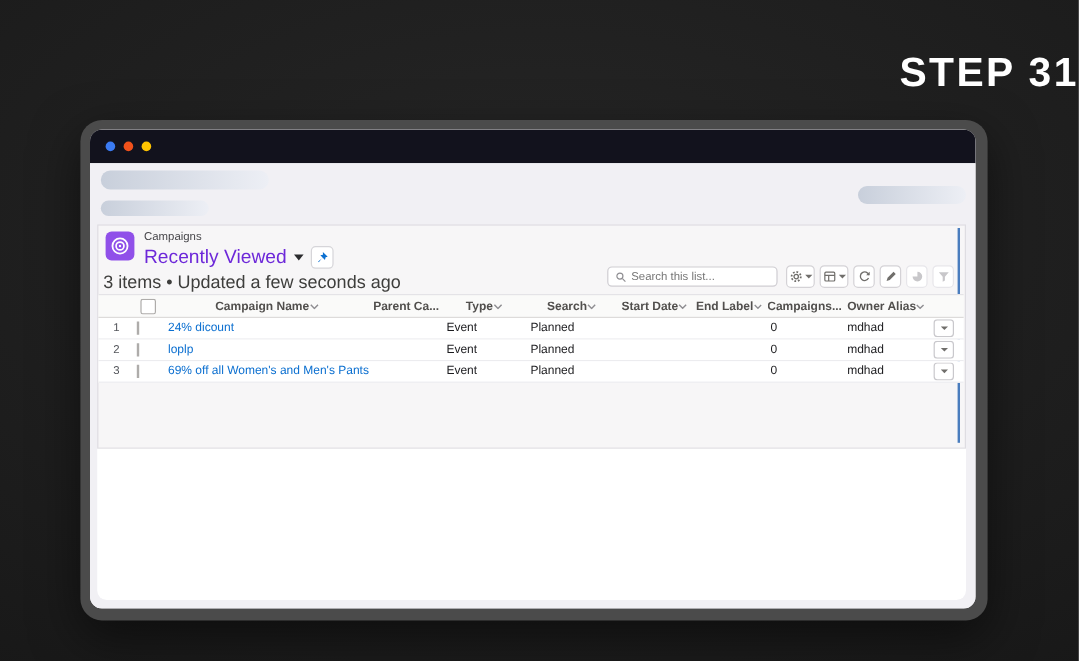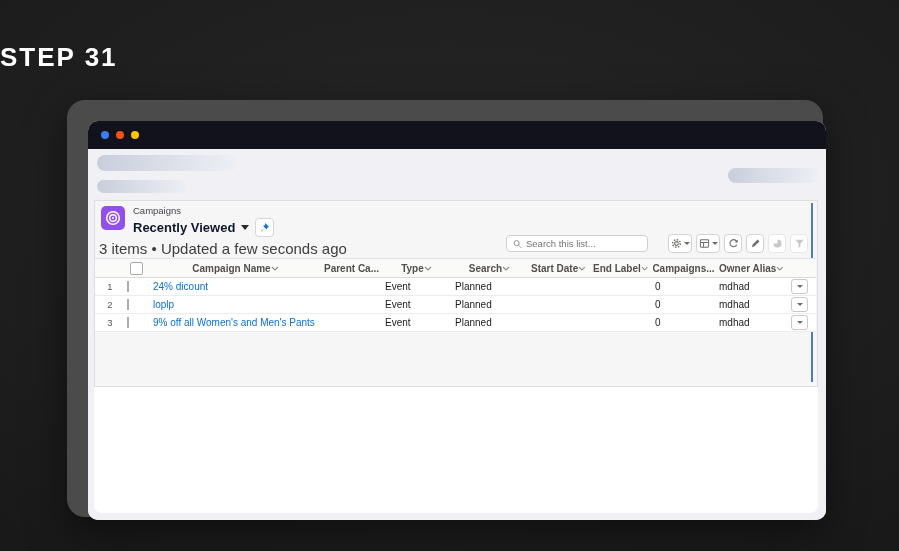--- a/index.html
+++ b/index.html
@@ -9,8 +9,8 @@
     font-family:"Liberation Sans", sans-serif;
   }
   .step-title{
-    position:absolute;top:42px;left:0;width:100%;text-align:left;
-    color:#fff;font-size:26px;font-weight:bold;letter-spacing:2px;
+    position:absolute;top:42px;left:0;width:100%;text-align:right;
+    color:#fff;font-size:34px;font-weight:bold;letter-spacing:2px;
   }
   
   .window{

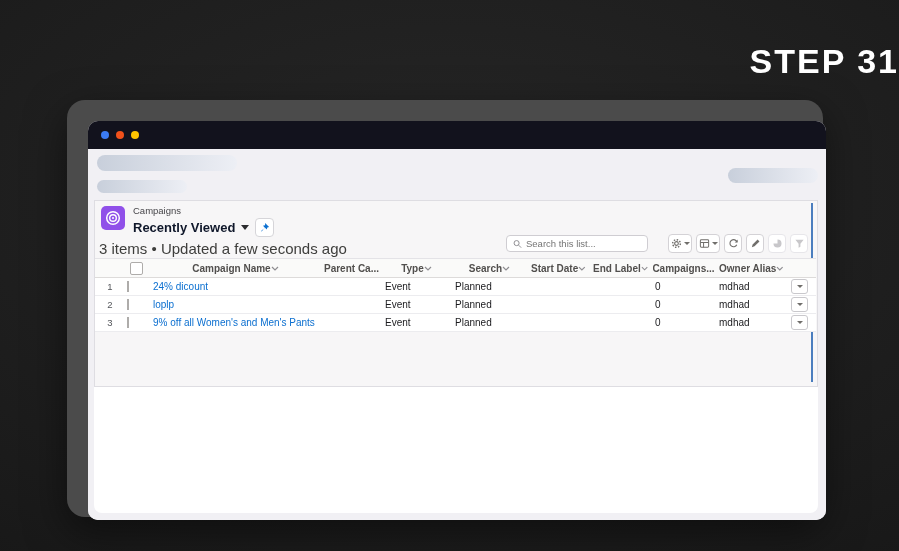--- a/index.html
+++ b/index.html
@@ -15,7 +15,7 @@
   
   .window{
     position:absolute;left:67px;top:100px;width:756px;height:417px;
-    background:#4b4b4b;border-radius:18px;padding:21px;box-sizing:border-box;
+    background:#4b4b4b;border-radius:18px;padding:8px;box-sizing:border-box;
     box-shadow:0 14px 40px rgba(0,0,0,.5);
   }
   .window-inner{width:738px;height:399px;border-radius:10px;overflow:hidden;background:#f1f0f4;}

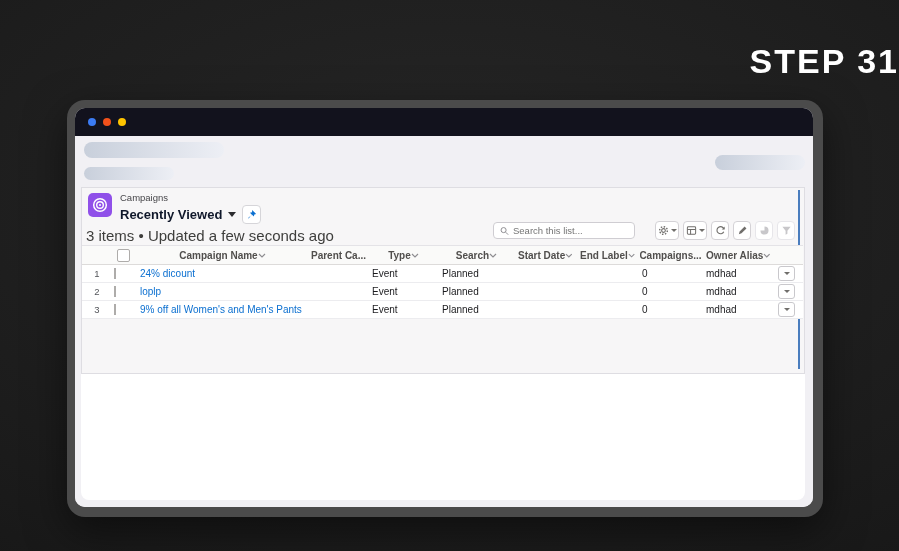--- a/index.html
+++ b/index.html
@@ -43,7 +43,7 @@
   .obj-icon{width:24px;height:24px;border-radius:5px;background:#9050e9;display:flex;align-items:center;justify-content:center;}
   .obj-label{font-size:9.5px;color:#47464a;line-height:10px;}
   .view-row{display:flex;align-items:center;gap:6px;margin-top:2px;}
-  .view-name{font-size:13px;font-weight:bold;color:#0f172a;}
+  .view-name{font-size:16px;font-weight:normal;color:#6d28d9;}
   .caret-down{width:0;height:0;border-left:4px solid transparent;border-right:4px solid transparent;border-top:5px solid #2b2b2e;}
   .pin-btn{width:17px;height:17px;border:1px solid #d6d5d9;border-radius:4px;background:#fff;display:flex;align-items:center;justify-content:center;}
 

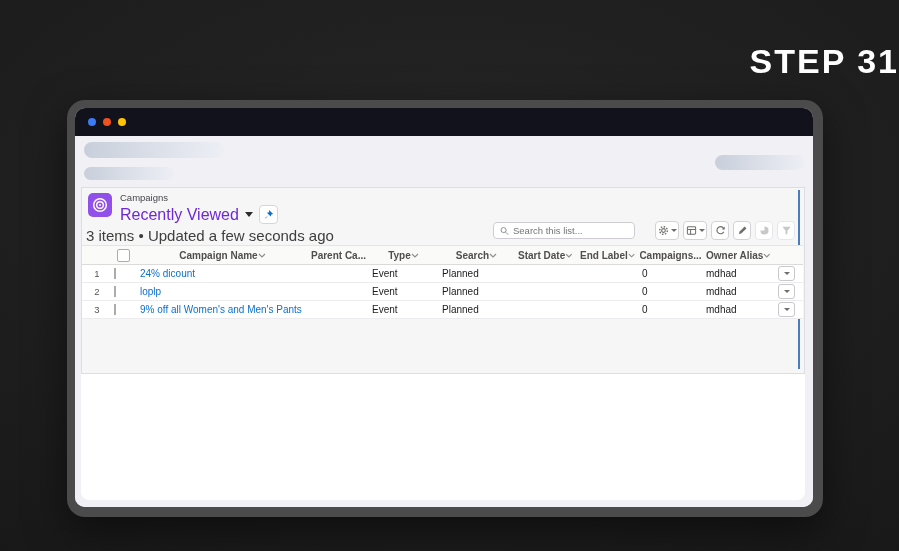--- a/index.html
+++ b/index.html
@@ -55,7 +55,7 @@
   .meta{position:absolute;left:4px;top:39px;font-size:15px;color:#3e3e3c;}
 
   .controls{position:absolute;right:9px;top:33px;display:flex;gap:4px;align-items:center;}
-  .search{width:128px;height:15px;border:1px solid #cfcdd2;border-radius:4px;background:#fff;display:flex;align-items:center;padding:0 6px;gap:4px;margin-right:16px;}
+  .search{width:128px;height:15px;border:1px solid #cfcdd2;border-radius:4px;background:#fff;display:flex;align-items:center;padding:0 6px;gap:4px;margin-right:3px;}
   .search input{border:none;outline:none;font-size:9.5px;width:100%;color:#706e6b;background:transparent;padding:0;}
   .icon-btn{width:22px;height:17px;border:1px solid #d4d2d6;border-radius:4px;background:#fff;display:flex;align-items:center;justify-content:center;gap:2px;}
   .icon-btn.narrow{width:16px;}

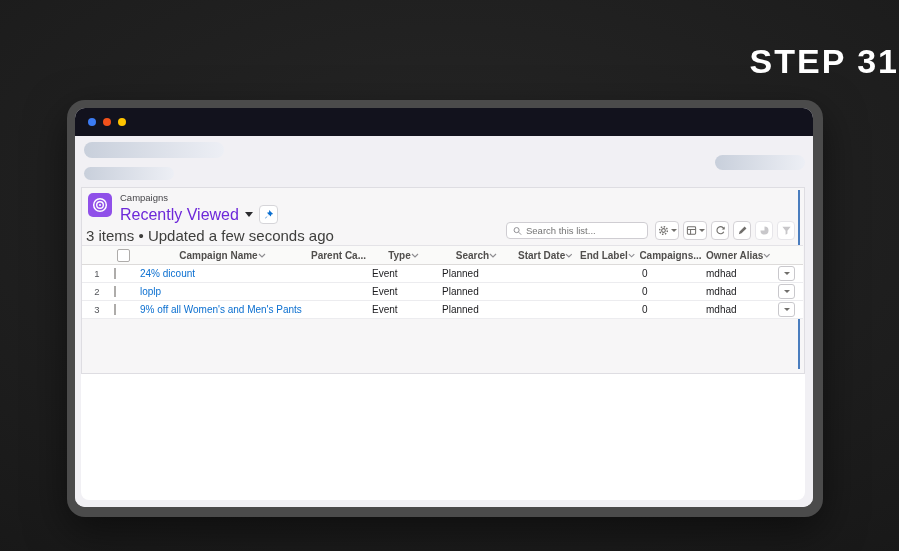--- a/index.html
+++ b/index.html
@@ -264,7 +264,7 @@
           <div class="trow">
             <div class="td num">3</div>
             <div class="td"><span class="checkbox"></span></div>
-            <div class="td"><a href="#" class="link">9% off all Women's and Men's Pants</a></div>
+            <div class="td"><a href="#" class="link">69% off all Women's and Men's Pants</a></div>
             <div class="td"></div>
             <div class="td">Event</div>
             <div class="td">Planned</div>

